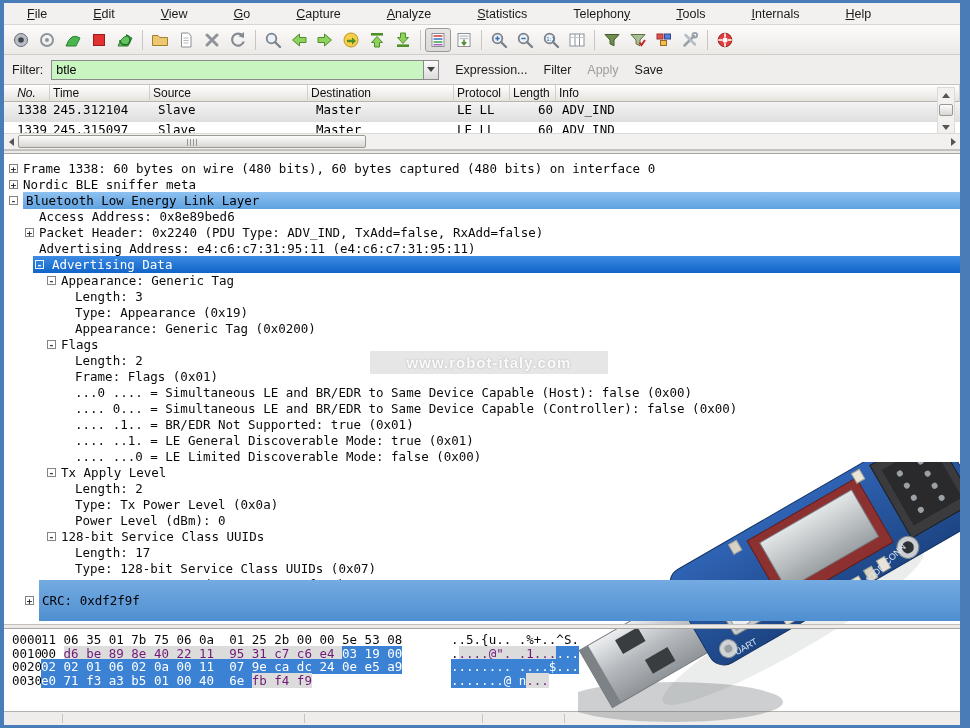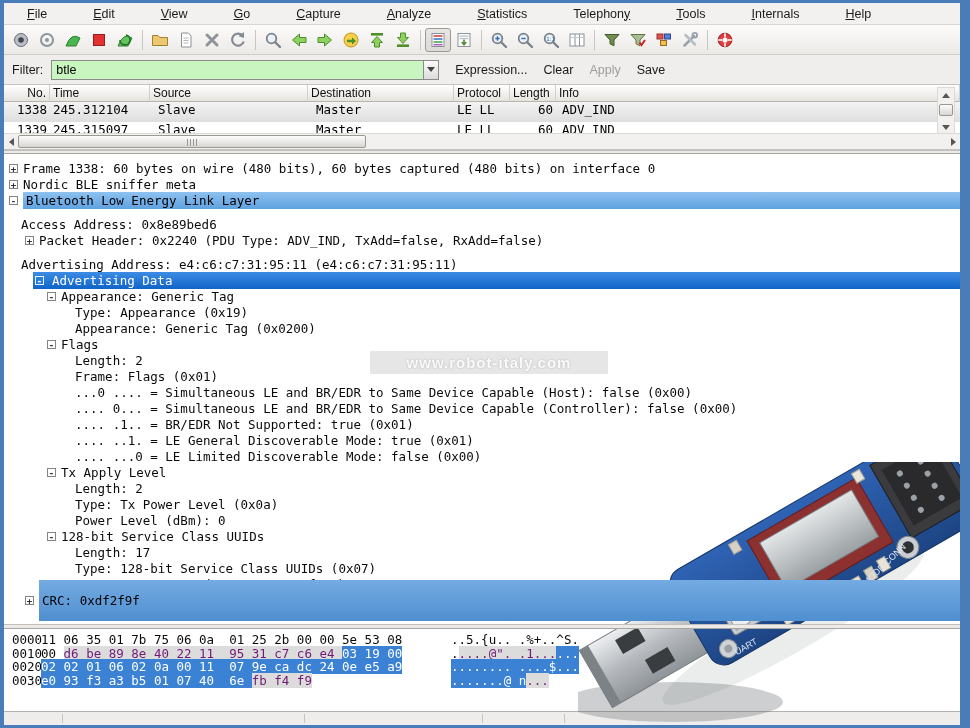--- a/index.html
+++ b/index.html
@@ -283,7 +283,7 @@
         <span class="tri"></span>
       </span>
     <span class="fbtn">Expression...</span>
-    <span class="fbtn">Clear</span>
+    <span class="fbtn">Filter</span>
     <span class="fbtn disabled">Apply</span>
     <span class="fbtn">Save</span>
   </div>

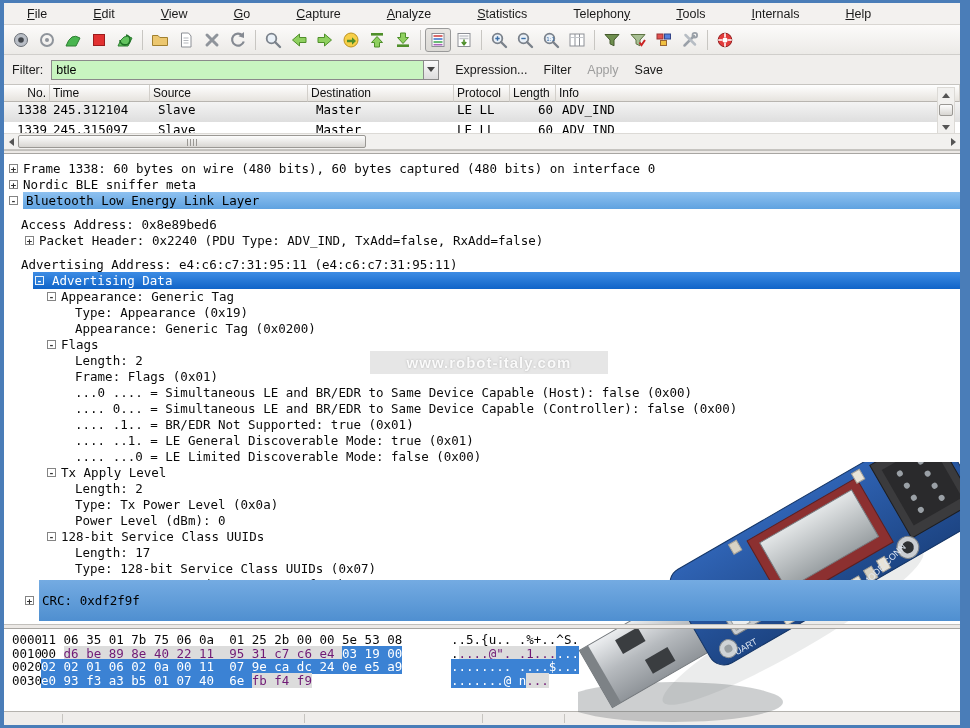--- a/index.html
+++ b/index.html
@@ -290,7 +290,7 @@
 
   <div class="pktpane">
     <div class="plhead">
-      <span class="hc c-no" style="text-align:right;">No.</span>
+      <span class="hc c-no" style="text-align:center;font-style:italic;">No.</span>
       <span class="hc c-time">Time</span>
       <span class="hc c-src">Source</span>
       <span class="hc c-dst">Destination</span>

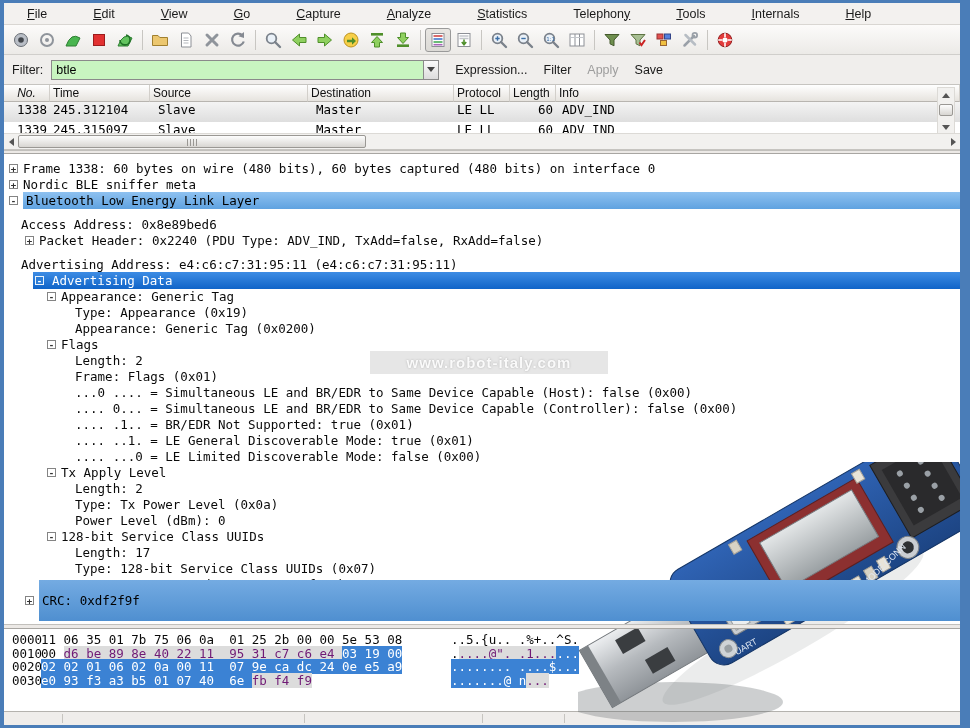--- a/index.html
+++ b/index.html
@@ -60,7 +60,7 @@
        font:bold 9px/8px "DejaVu Sans Mono",monospace;text-align:center;margin-right:5px;}
   .ttext{white-space:pre;}
   .fill{flex:1 1 auto;}
-  .e0{padding-left:5px;} .t1{padding-left:17px;margin-top:8px;} .e1{padding-left:21px;}
+  .e0{padding-left:5px;} .t1{padding-left:35px;} .e1{padding-left:21px;}
   .e2{padding-left:43px;} .t3{padding-left:71px;}
   .hl-layer{background:linear-gradient(#8ec1f0,#5fa2e0);padding:1px 3px;color:#000;}
   .hl-crc{background:linear-gradient(#74abe2,#4f8fd0);padding:13px 3px;color:#000;}

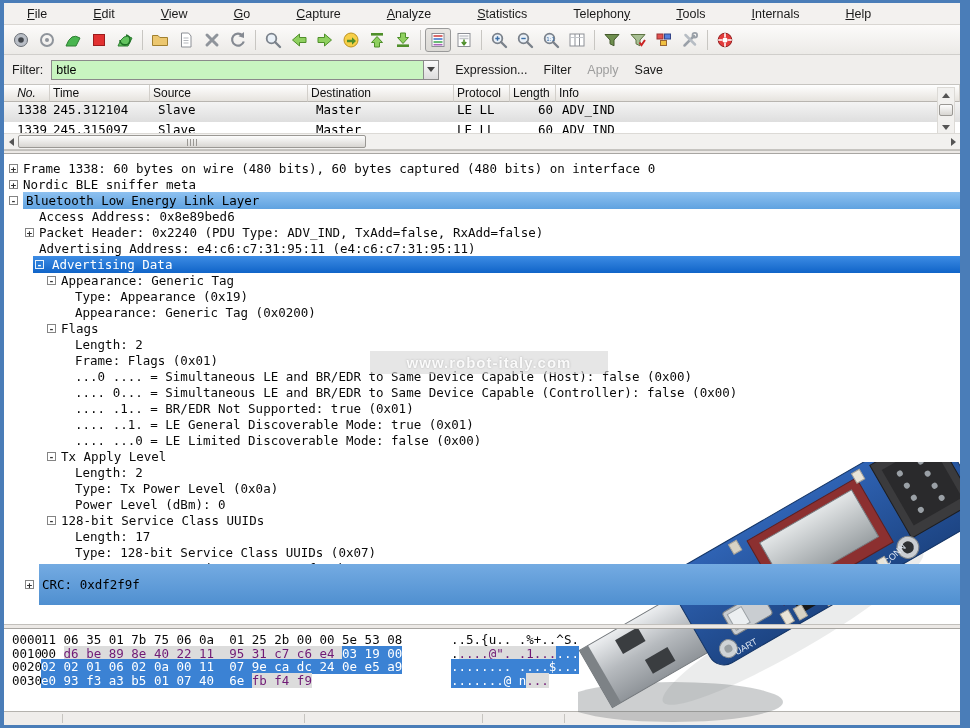--- a/index.html
+++ b/index.html
@@ -372,6 +372,9 @@
     <div class="trow e2">
         <span class="exp">-</span>
         <span class="ttext">Appearance: Generic Tag</span>
+      </div>
+    <div class="trow t3">
+        <span class="ttext">Length: 3</span>
       </div>
     <div class="trow t3">
         <span class="ttext">Type: Appearance (0x19)</span>

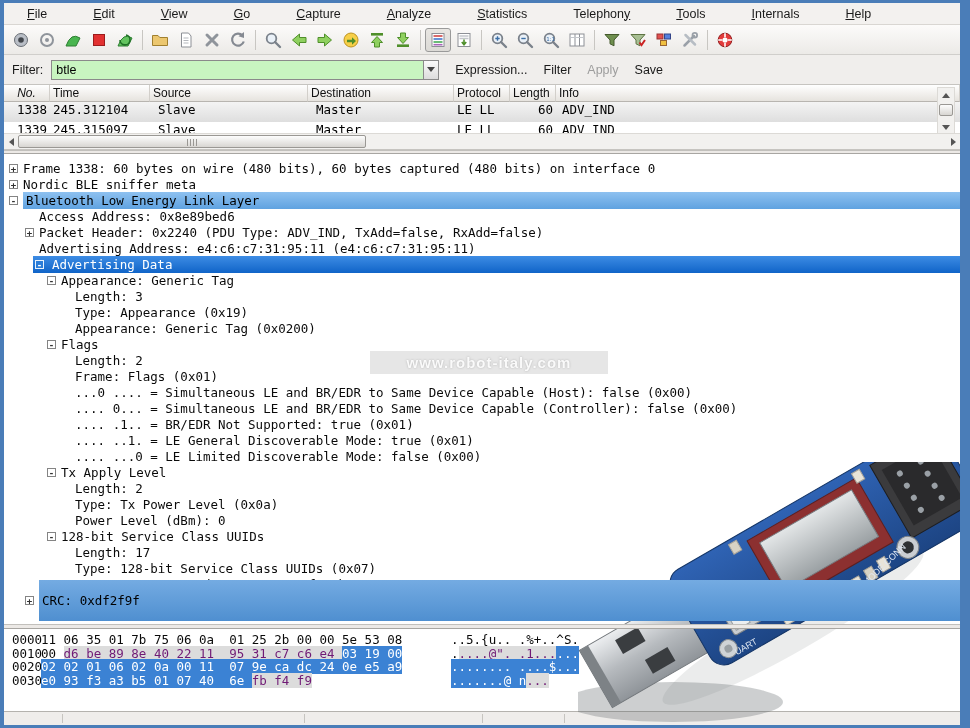--- a/index.html
+++ b/index.html
@@ -459,7 +459,7 @@
     </div>
     <div class="hxrow">
       <span class="hoff">0030</span>
-      <span class="hby"><span class="sb">e0 93 f3 a3 b5 01 07 40  6e </span><span class="sg">fb f4 f9</span></span>
+      <span class="hby"><span class="sb">e0 71 f3 a3 b5 01 00 40  6e </span><span class="sg">fb f4 f9</span></span>
       <span class="has"><span class="sb">.......@ n</span><span class="sg">...</span></span>
     </div>
   </div>

